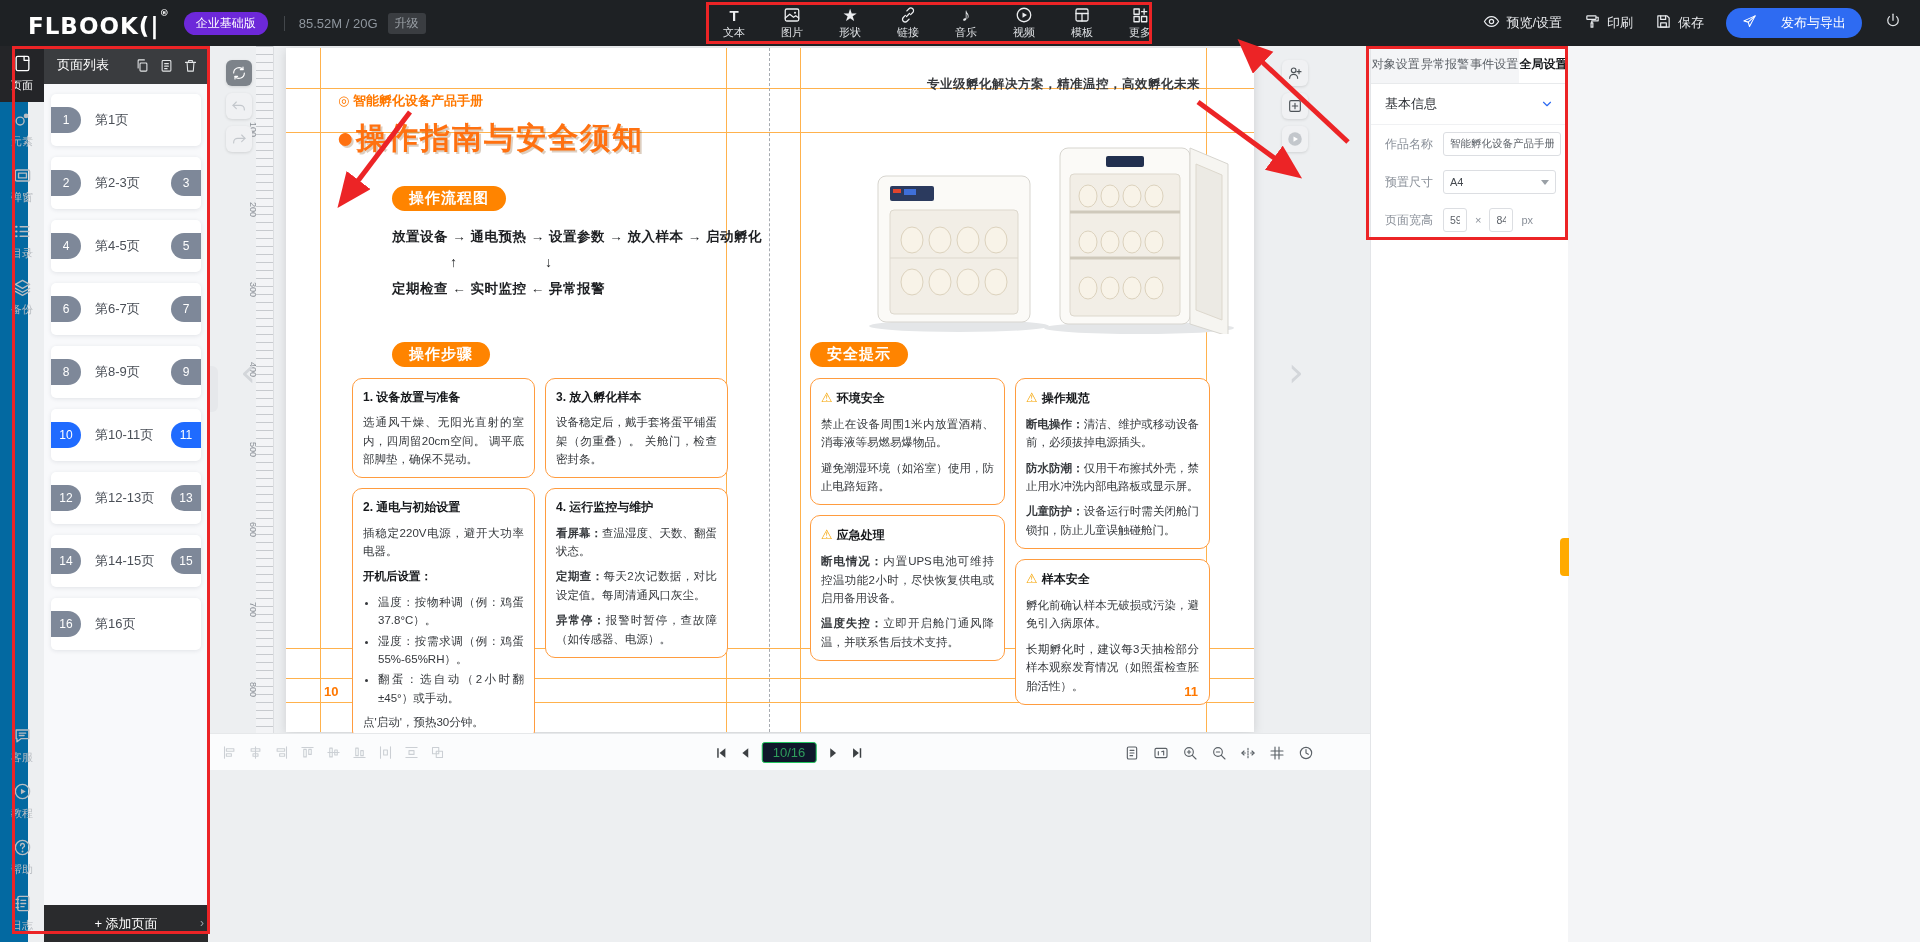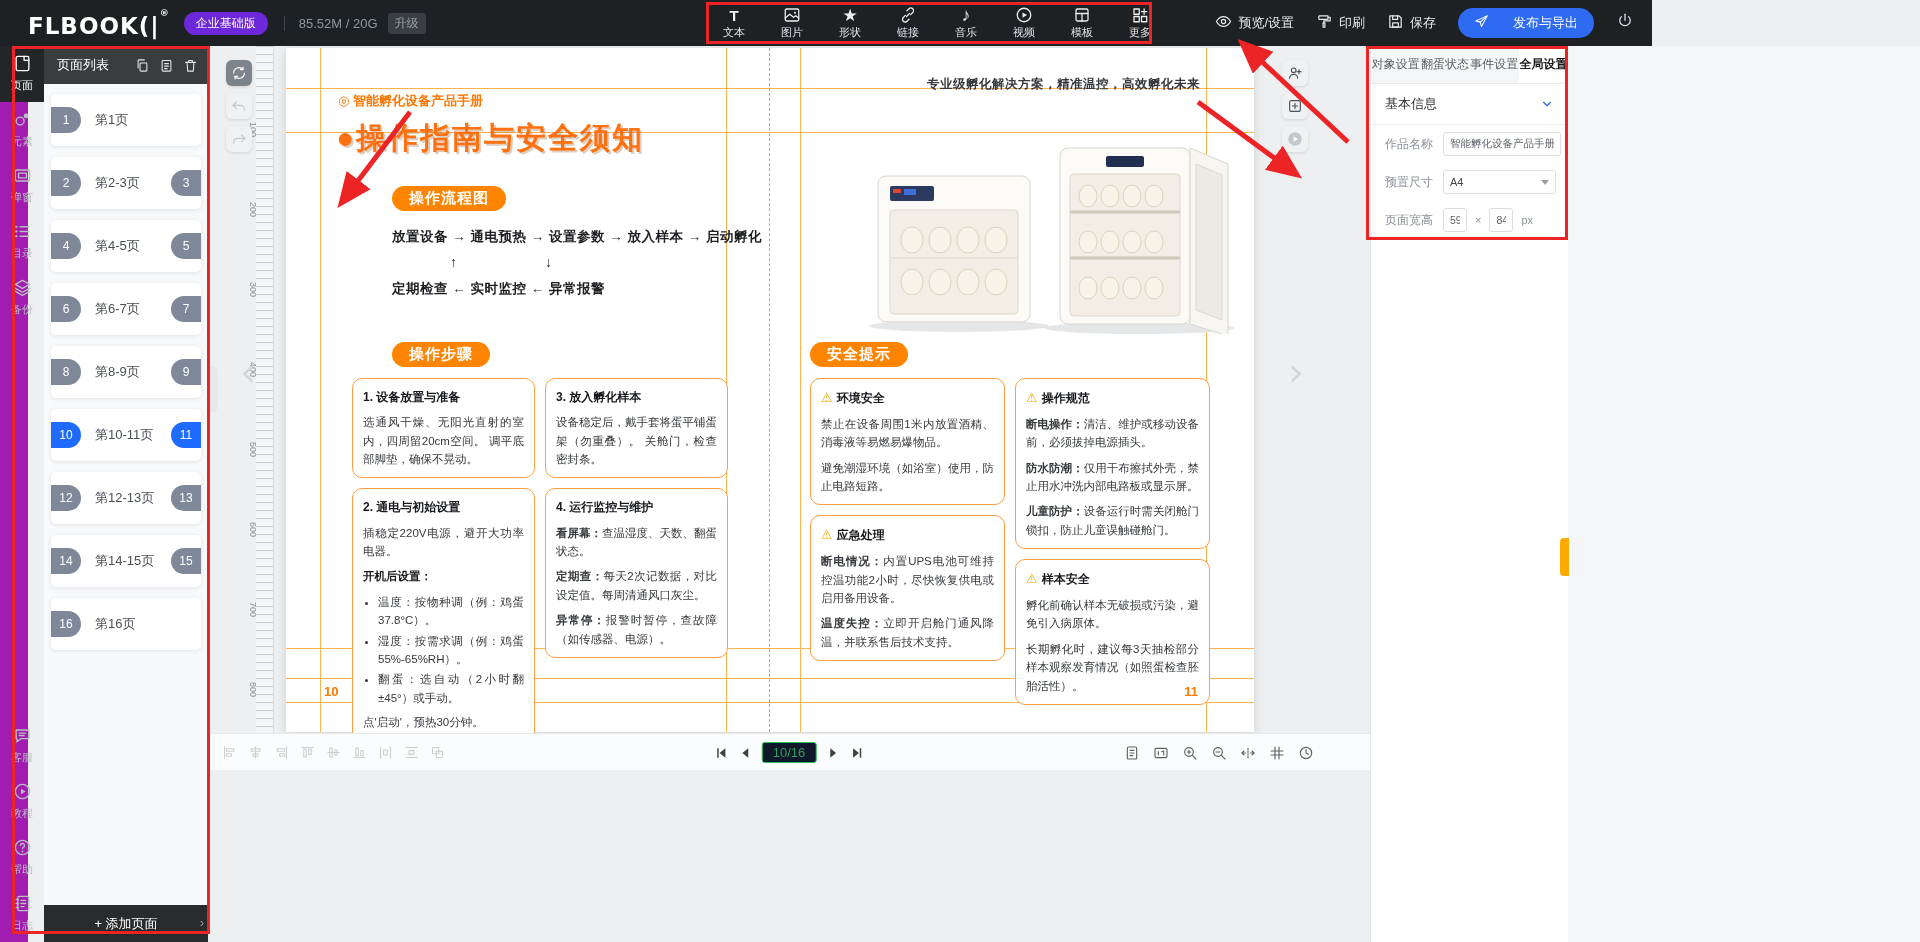--- a/index.html
+++ b/index.html
@@ -7,7 +7,7 @@
 body{position:relative;overflow:hidden;background:#edeff1;font-family:"Liberation Sans","DejaVu Sans",sans-serif;-webkit-font-smoothing:antialiased}
 svg.ic{stroke:currentColor;fill:none;stroke-width:1.7;stroke-linecap:round;stroke-linejoin:round}
 
-.topbar{position:absolute;left:0;top:0;width:1652px;height:46px;background:#1e2124;display:flex;align-items:center;color:#fff;z-index:40}
+.topbar{position:absolute;left:0;top:0;width:1920px;height:46px;background:#1e2124;display:flex;align-items:center;color:#fff;z-index:40}
 .logo{font-size:23px;font-weight:bold;letter-spacing:1px;margin-left:28px;color:#fff;font-family:"DejaVu Sans",sans-serif}
 .logo sup{font-size:9px;vertical-align:18px}
 .plan-badge{background:#6d28d9;color:#fff;font-size:12px;padding:3px 12px;border-radius:12px;margin-left:14px;white-space:nowrap}

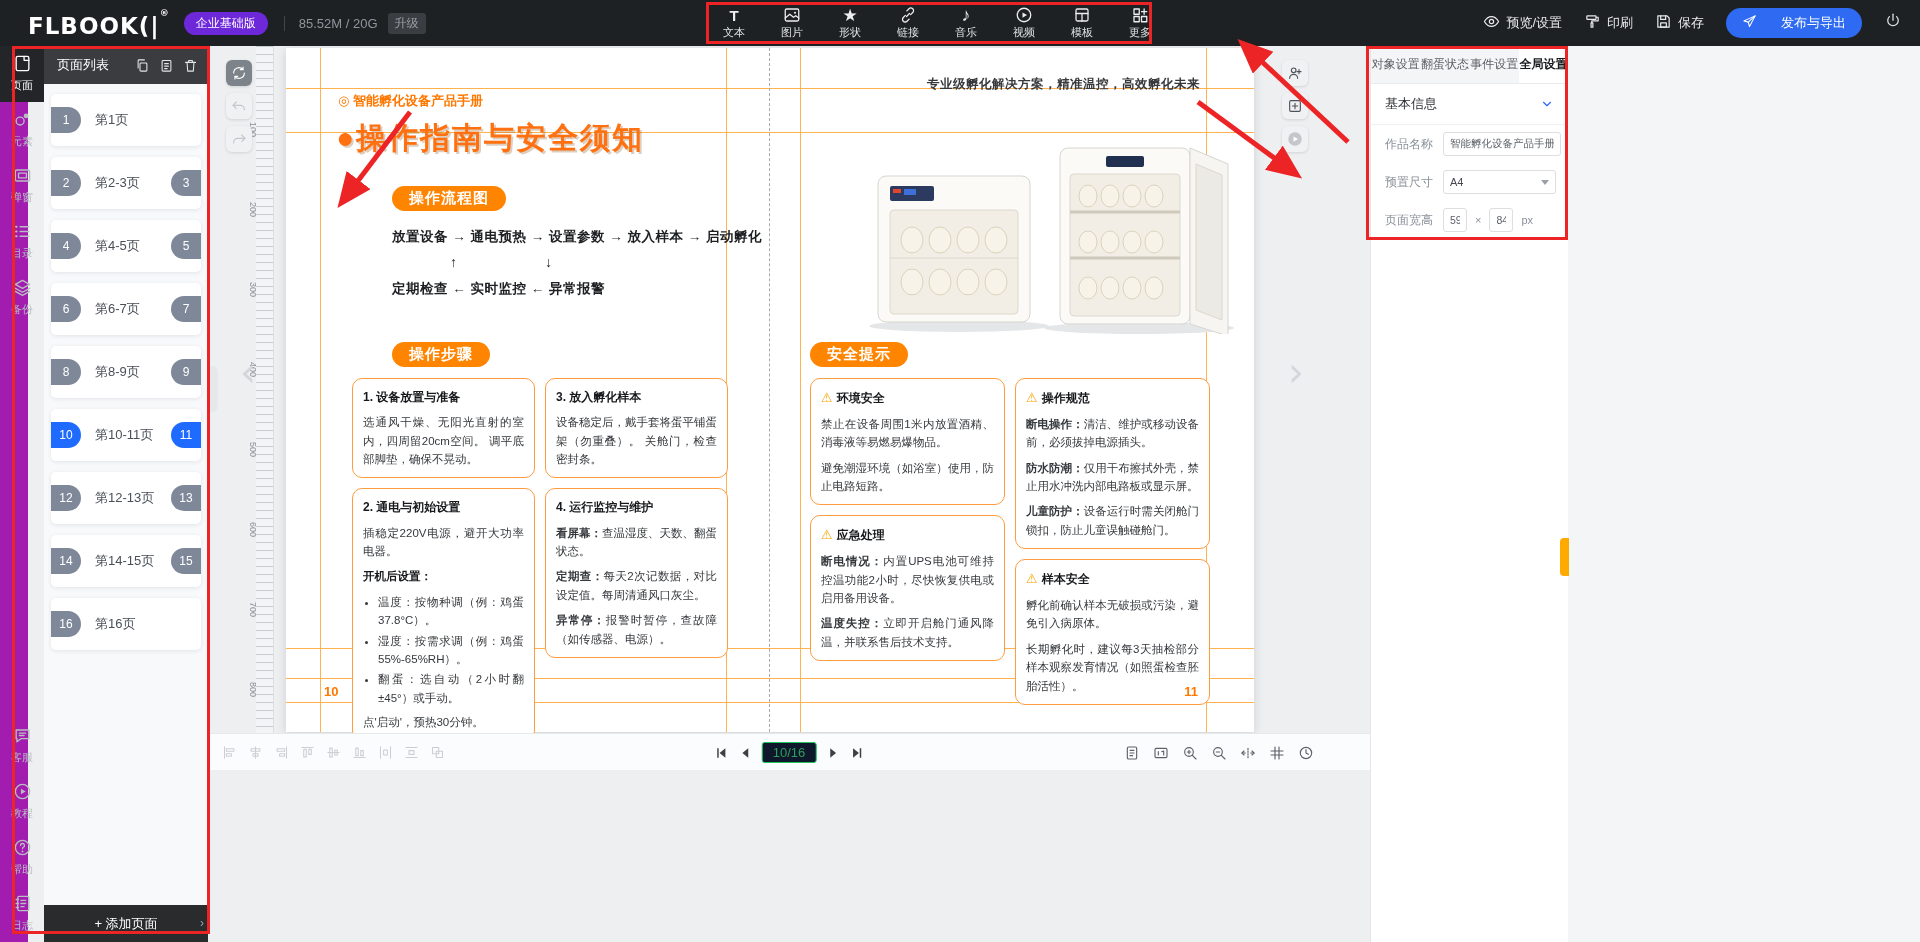--- a/index.html
+++ b/index.html
@@ -706,7 +706,7 @@
 <div class="rpanel">
   <div class="rp-tabs">
     <div class="rp-tab">对象设置</div>
-    <div class="rp-tab">翻蛋状态</div>
+    <div class="rp-tab">异常报警</div>
     <div class="rp-tab">事件设置</div>
     <div class="rp-tab active">全局设置</div>
   </div>

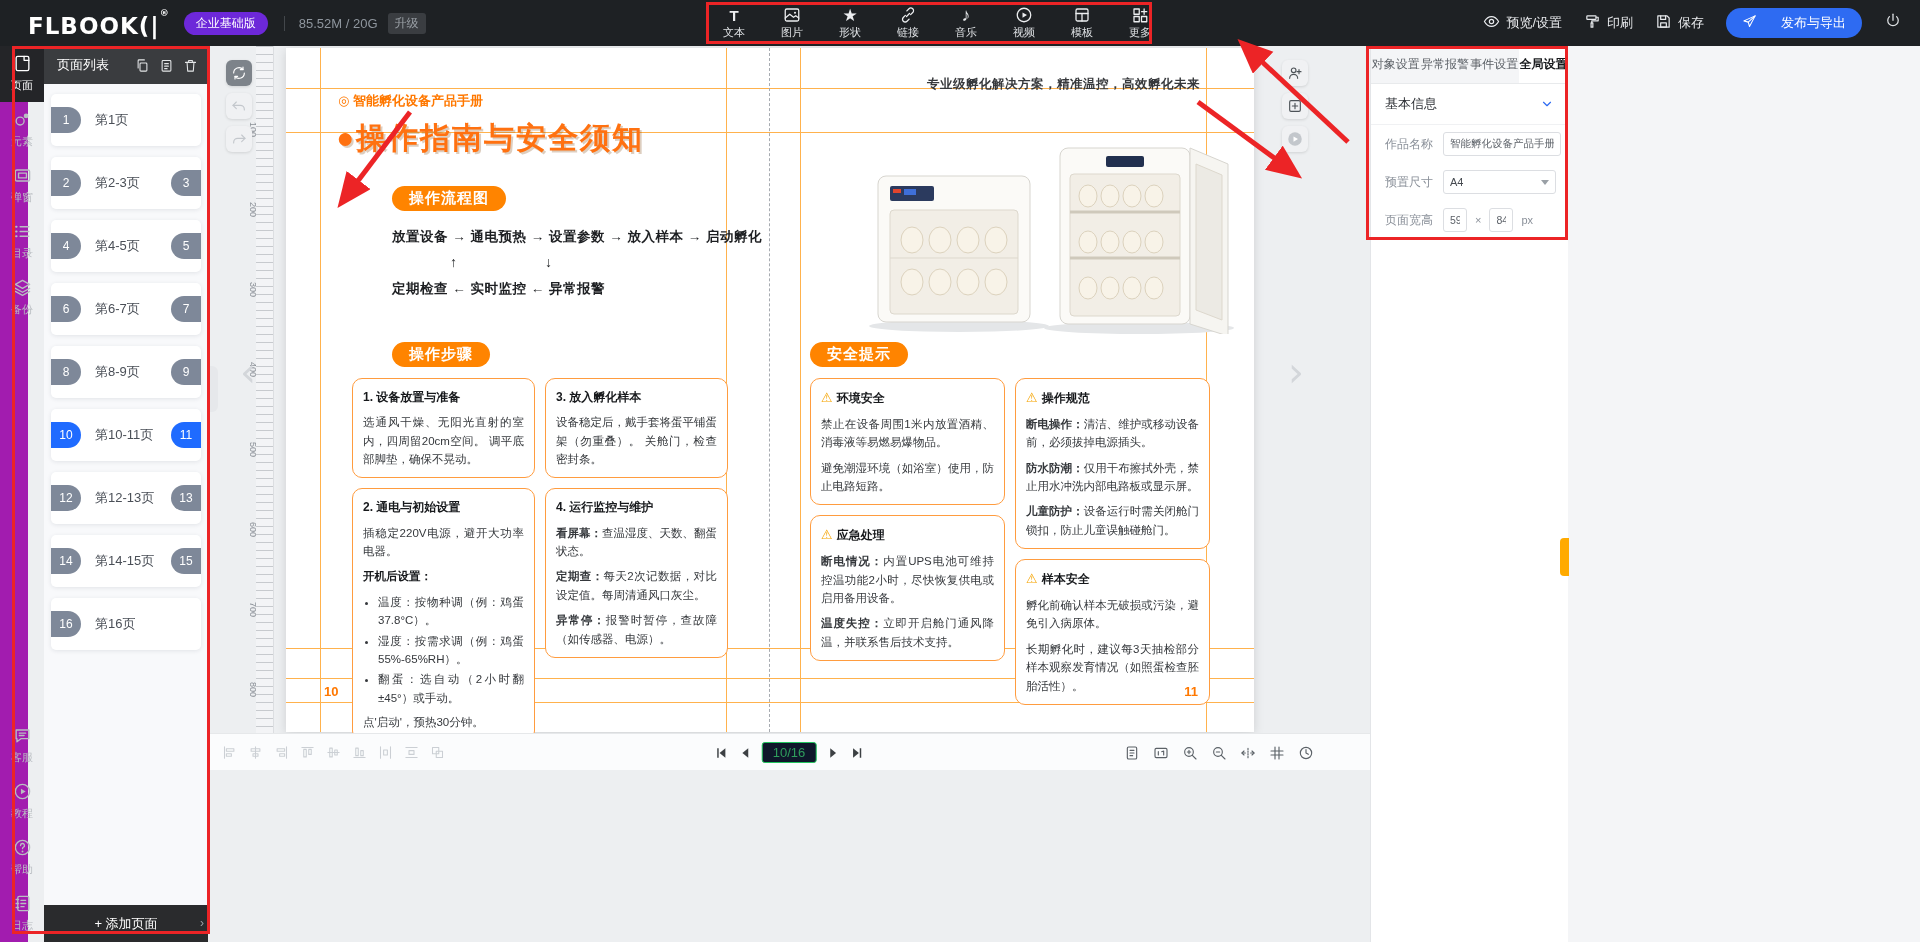--- a/index.html
+++ b/index.html
@@ -22,7 +22,7 @@
 .publish-btn{background:#2e6bf2;border-radius:16px;height:30px;display:flex;align-items:center;gap:24px;padding:0 16px;font-size:13px;color:#fff;cursor:pointer;white-space:nowrap}
 .power{color:#dfe2e5}
 
-.sidebar{position:absolute;left:0;top:46px;width:28px;bottom:0;background:#a21caf;z-index:20;display:flex;flex-direction:column}
+.sidebar{position:absolute;left:0;top:46px;width:28px;bottom:0;background:#0369a1;z-index:20;display:flex;flex-direction:column}
 .side-item{width:44px;padding:8px 0 9px;display:flex;flex-direction:column;align-items:center;gap:3px;color:#b9bdc2;font-size:11px;cursor:pointer}
 .side-item.active{background:#242528;color:#fff}
 .side-gap{flex:1}

